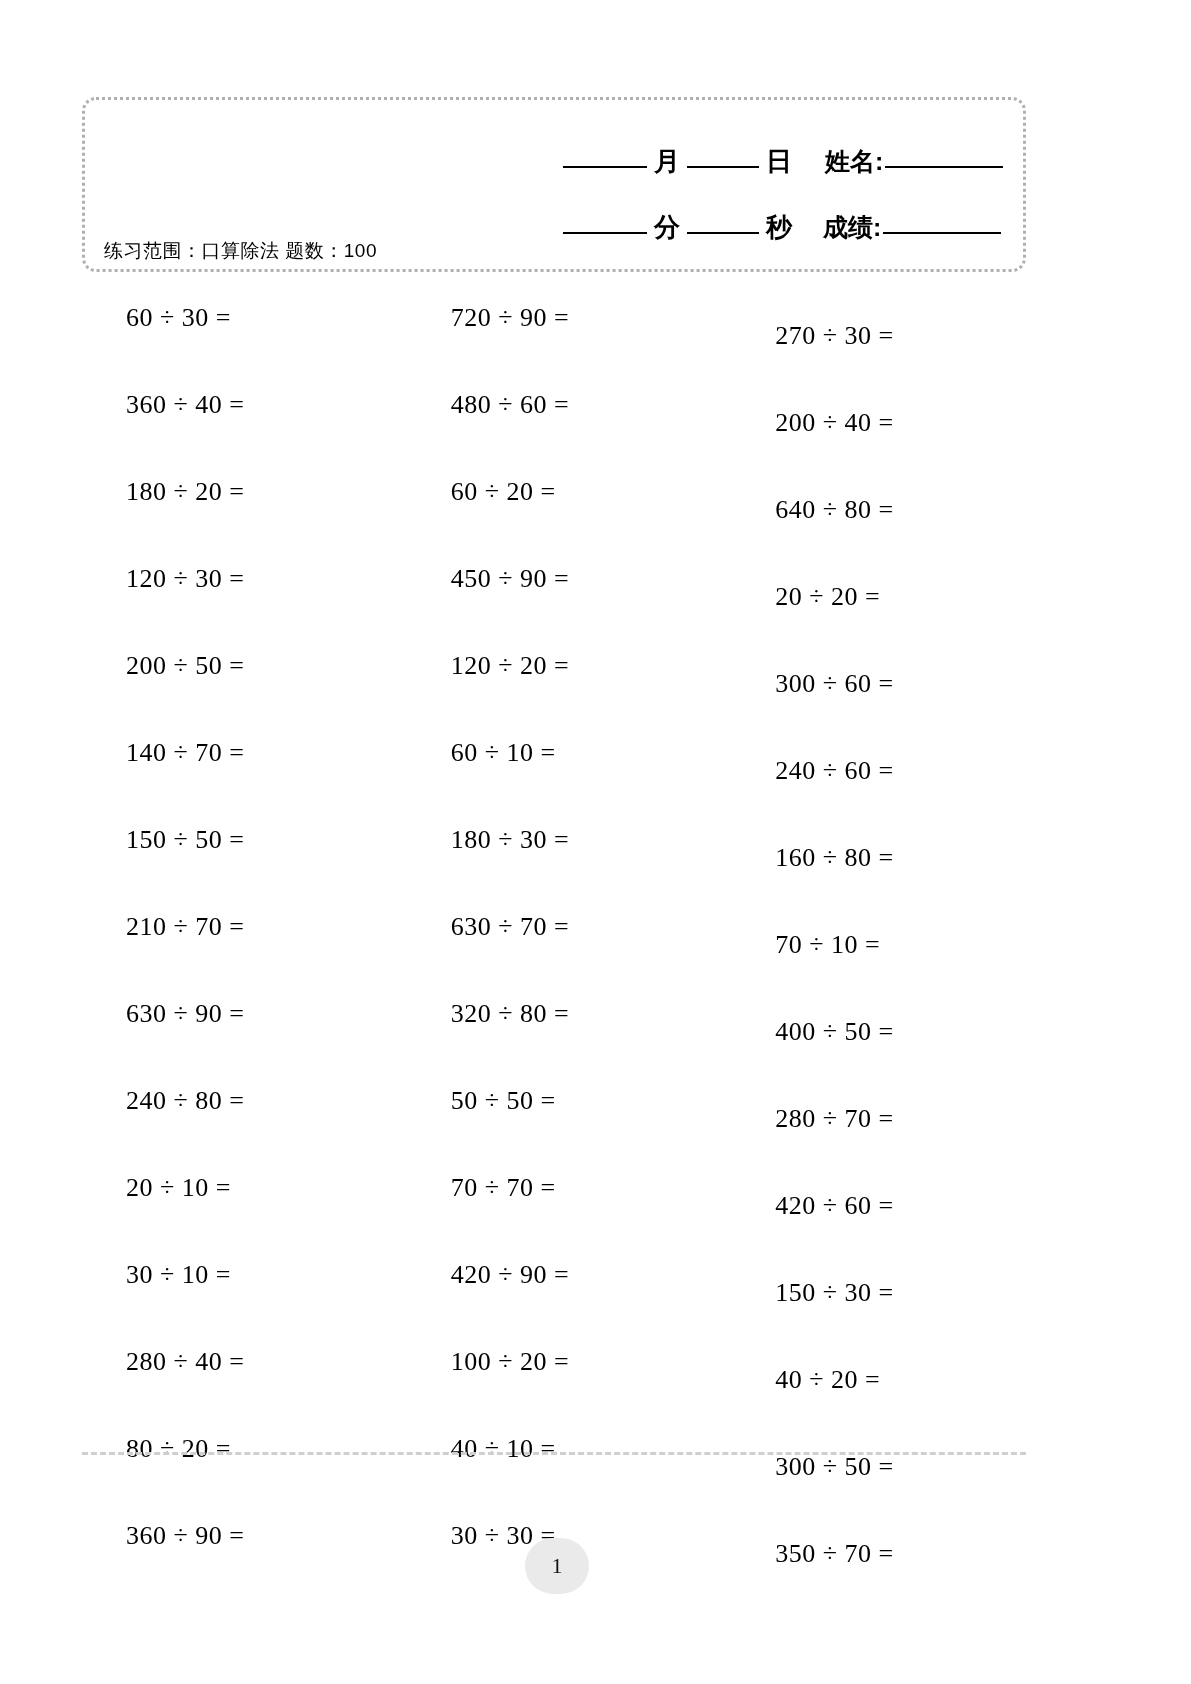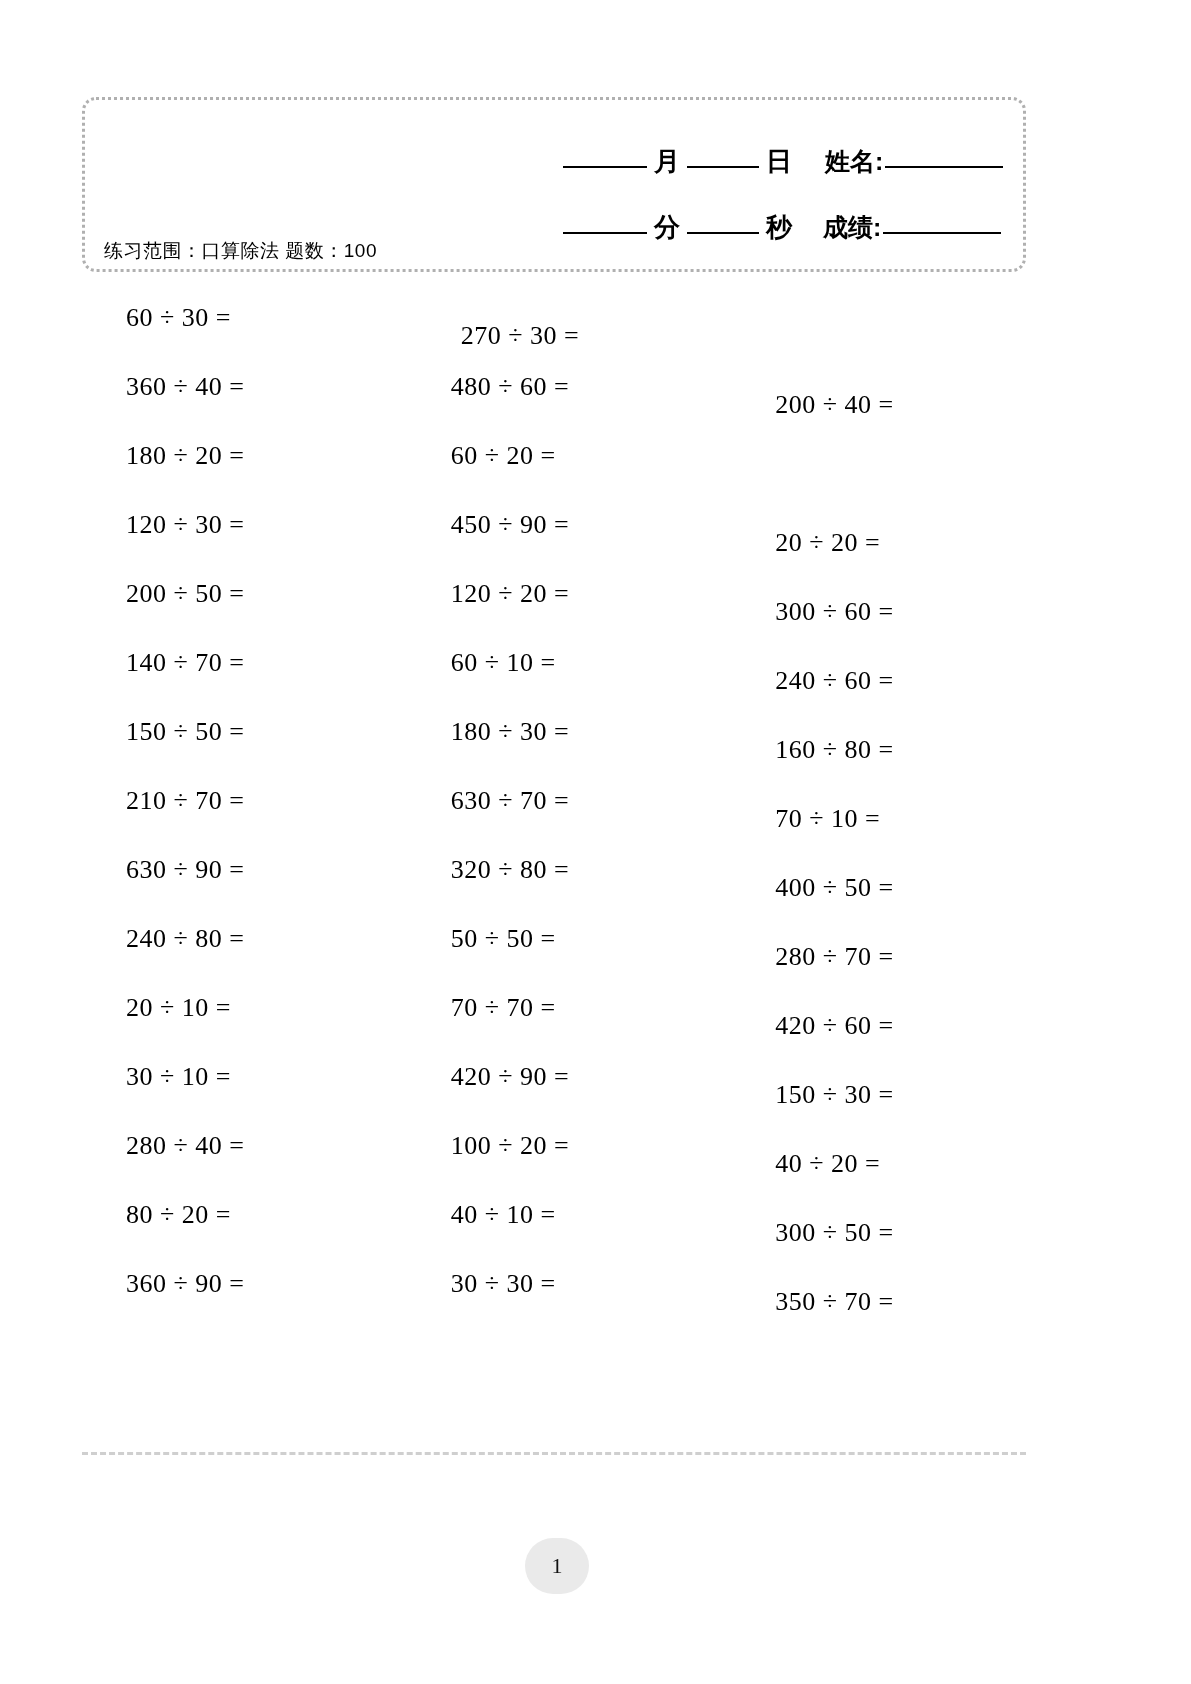--- a/index.html
+++ b/index.html
@@ -100,6 +100,7 @@
     width: 944px;
     display: flex;
     flex-direction: column;
+    gap: 18px;
   }
   .grid-row {
     display: flex;

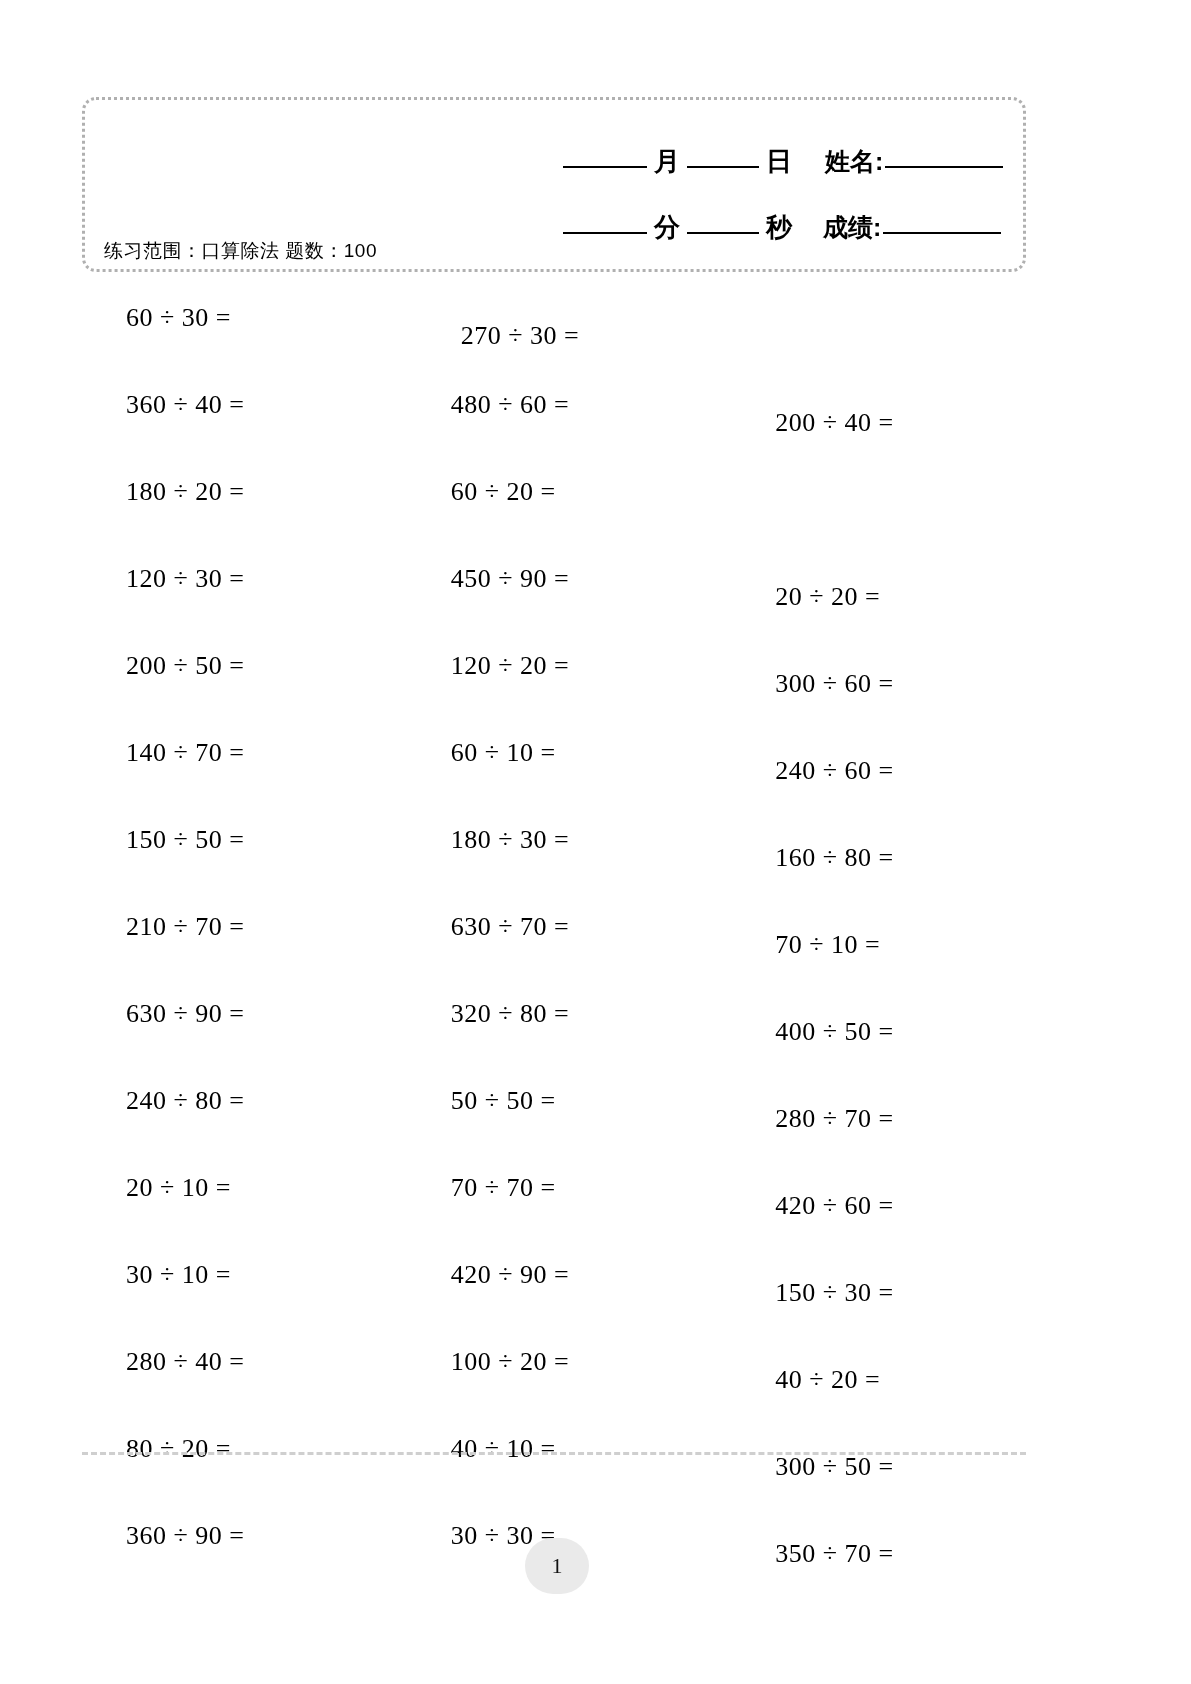--- a/index.html
+++ b/index.html
@@ -180,6 +180,7 @@
   <div class="grid" id="problem-grid">
       <div class="grid-row">
         <div class="cell col0"><span class="expr">60 ÷ 30 =</span></div>
+        <div class="cell col1"><span class="expr">720 ÷ 90 =</span></div>
         <div class="cell col2"><span class="expr">270 ÷ 30 =</span></div>
       </div>
       <div class="grid-row">

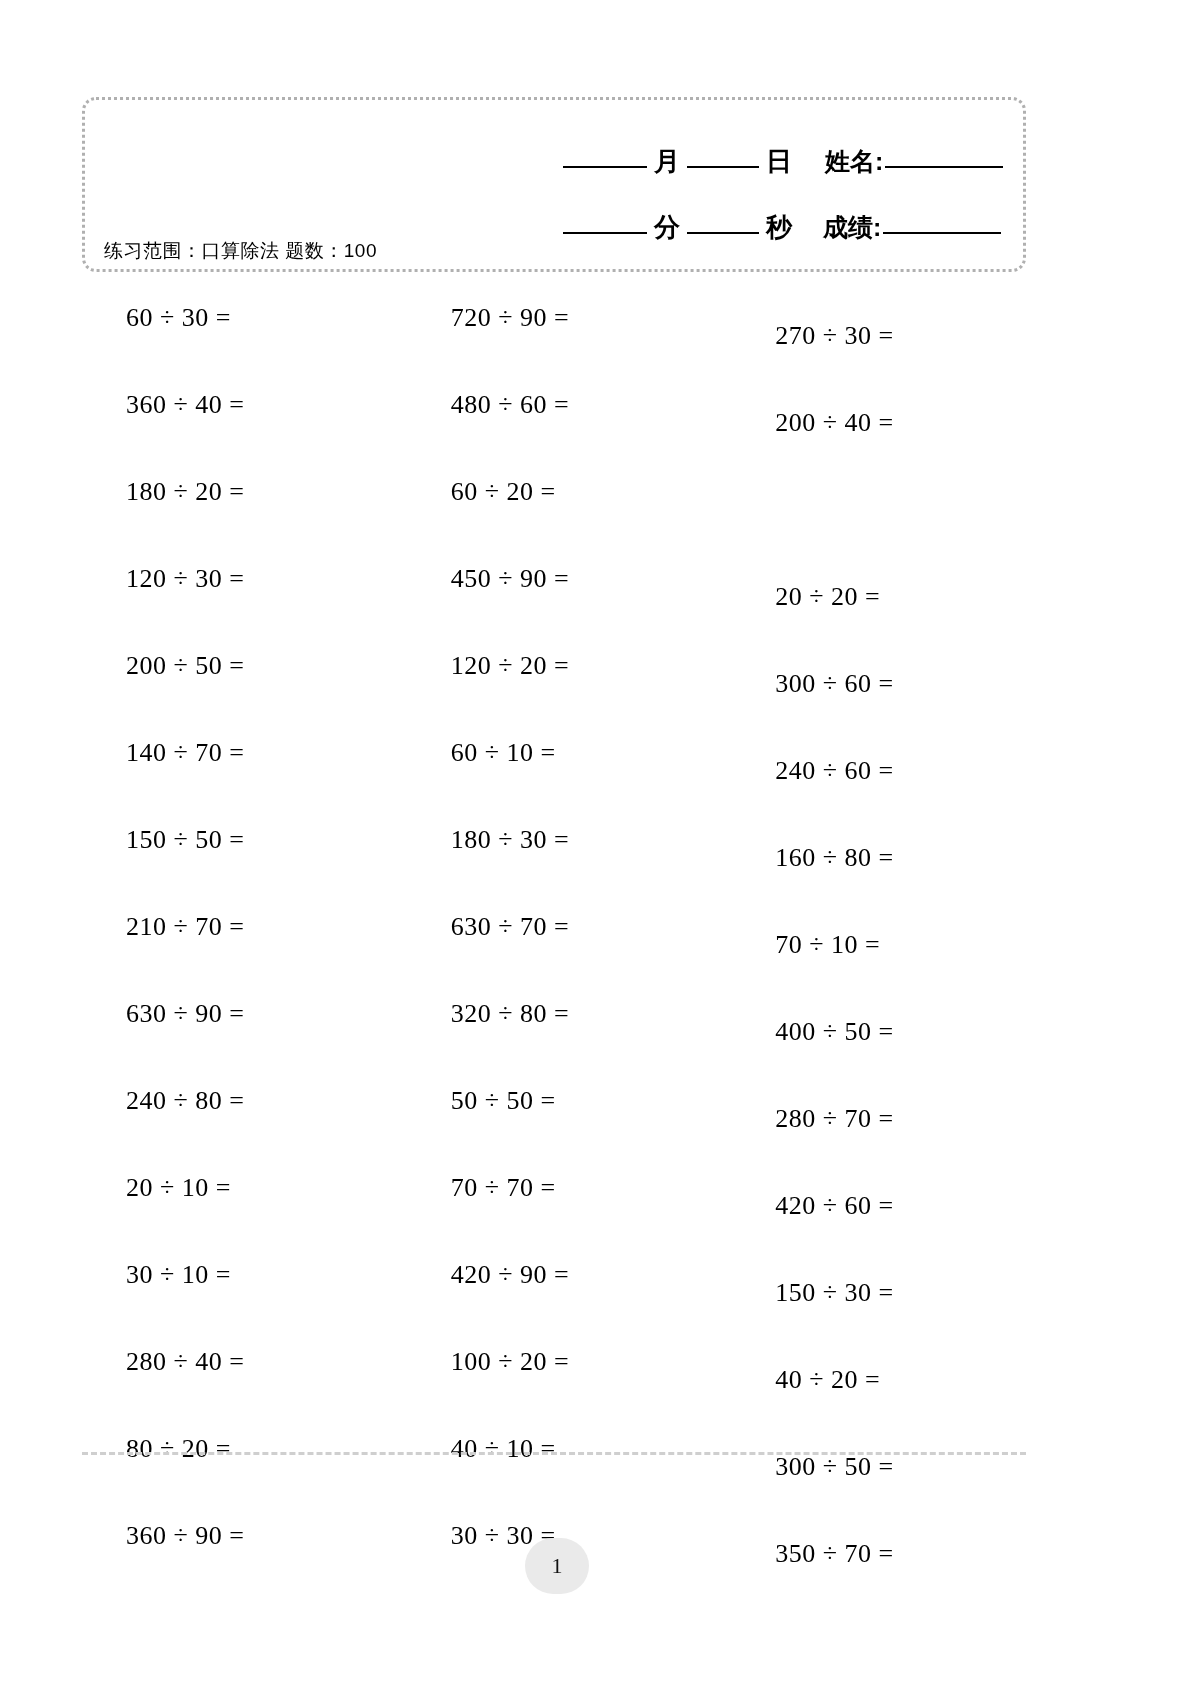--- a/index.html
+++ b/index.html
@@ -191,6 +191,7 @@
       <div class="grid-row">
         <div class="cell col0"><span class="expr">180 ÷ 20 =</span></div>
         <div class="cell col1"><span class="expr">60 ÷ 20 =</span></div>
+        <div class="cell col2"><span class="expr">640 ÷ 80 =</span></div>
       </div>
       <div class="grid-row">
         <div class="cell col0"><span class="expr">120 ÷ 30 =</span></div>

